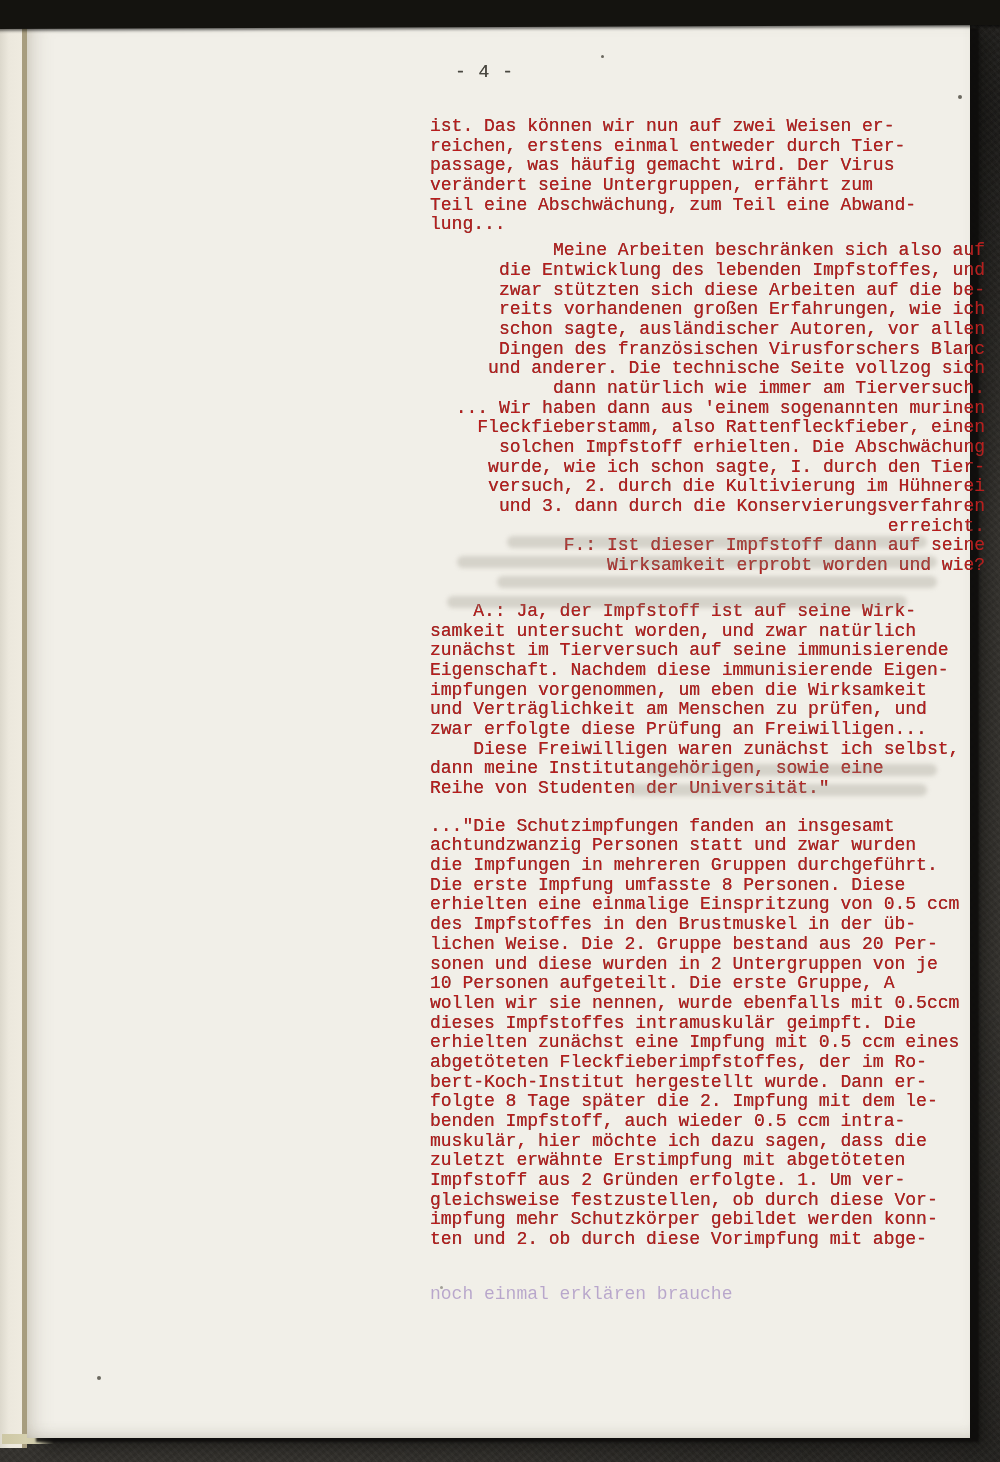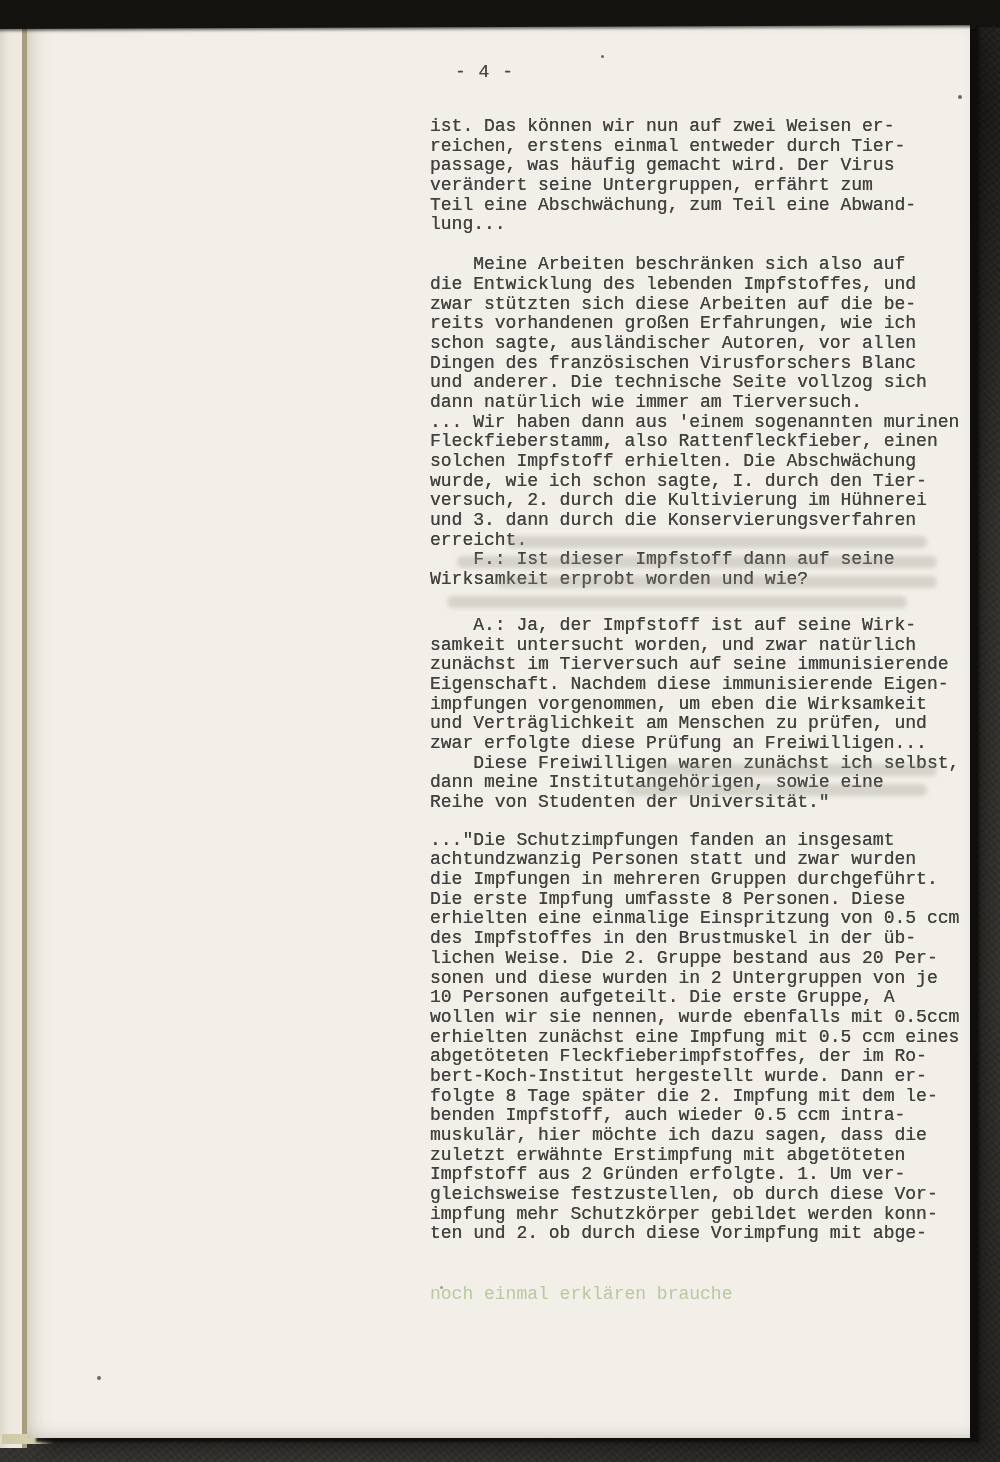--- a/index.html
+++ b/index.html
@@ -59,7 +59,7 @@
   .typed-text{
     position:absolute;left:403px;top:93px;width:555px;
     font-size:18px;line-height:19.7px;
-    color:#404040;
+    color:#b91c1c;
     text-shadow:0 0 0.6px rgba(66,64,56,0.75), 0.3px 0.3px 0 rgba(66,64,56,0.25);
     letter-spacing:0;
   }

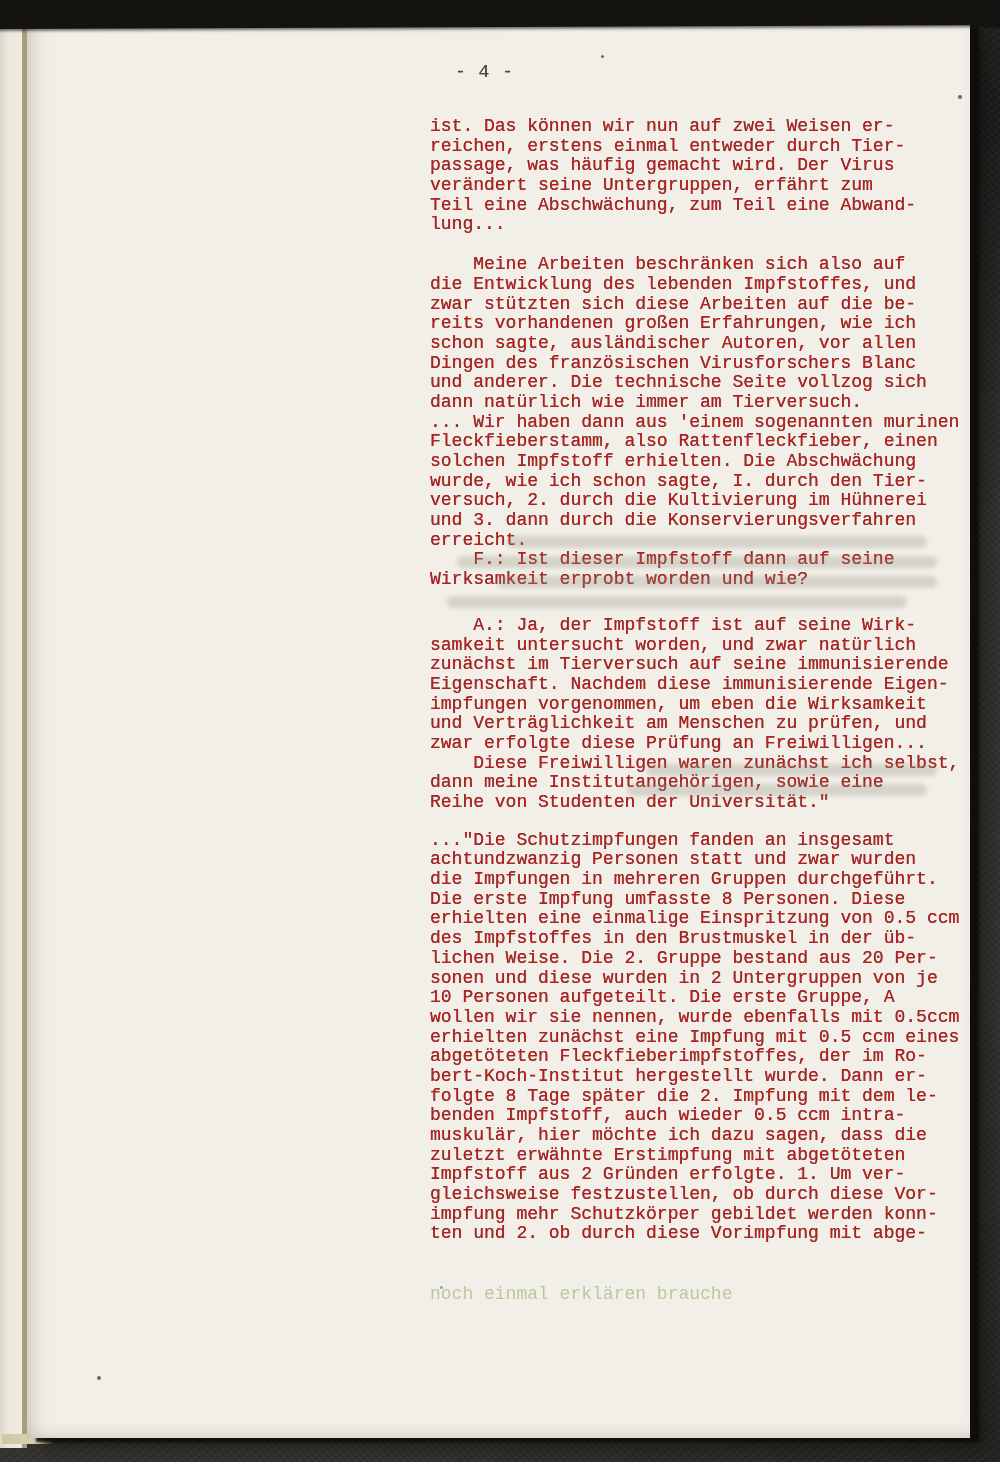--- a/index.html
+++ b/index.html
@@ -65,7 +65,7 @@
   }
   .text-line{white-space:pre;height:19.7px;}
   .para{margin:0;}
-  .typed-text .para:nth-child(2){margin-top:20px;}
+  .typed-text .para:nth-child(2){margin-top:6px;text-align:right;}
   .typed-text .para:nth-child(3){margin-top:26px;}
   .typed-text .para:nth-child(4){margin-top:18px;}
   .page-number{

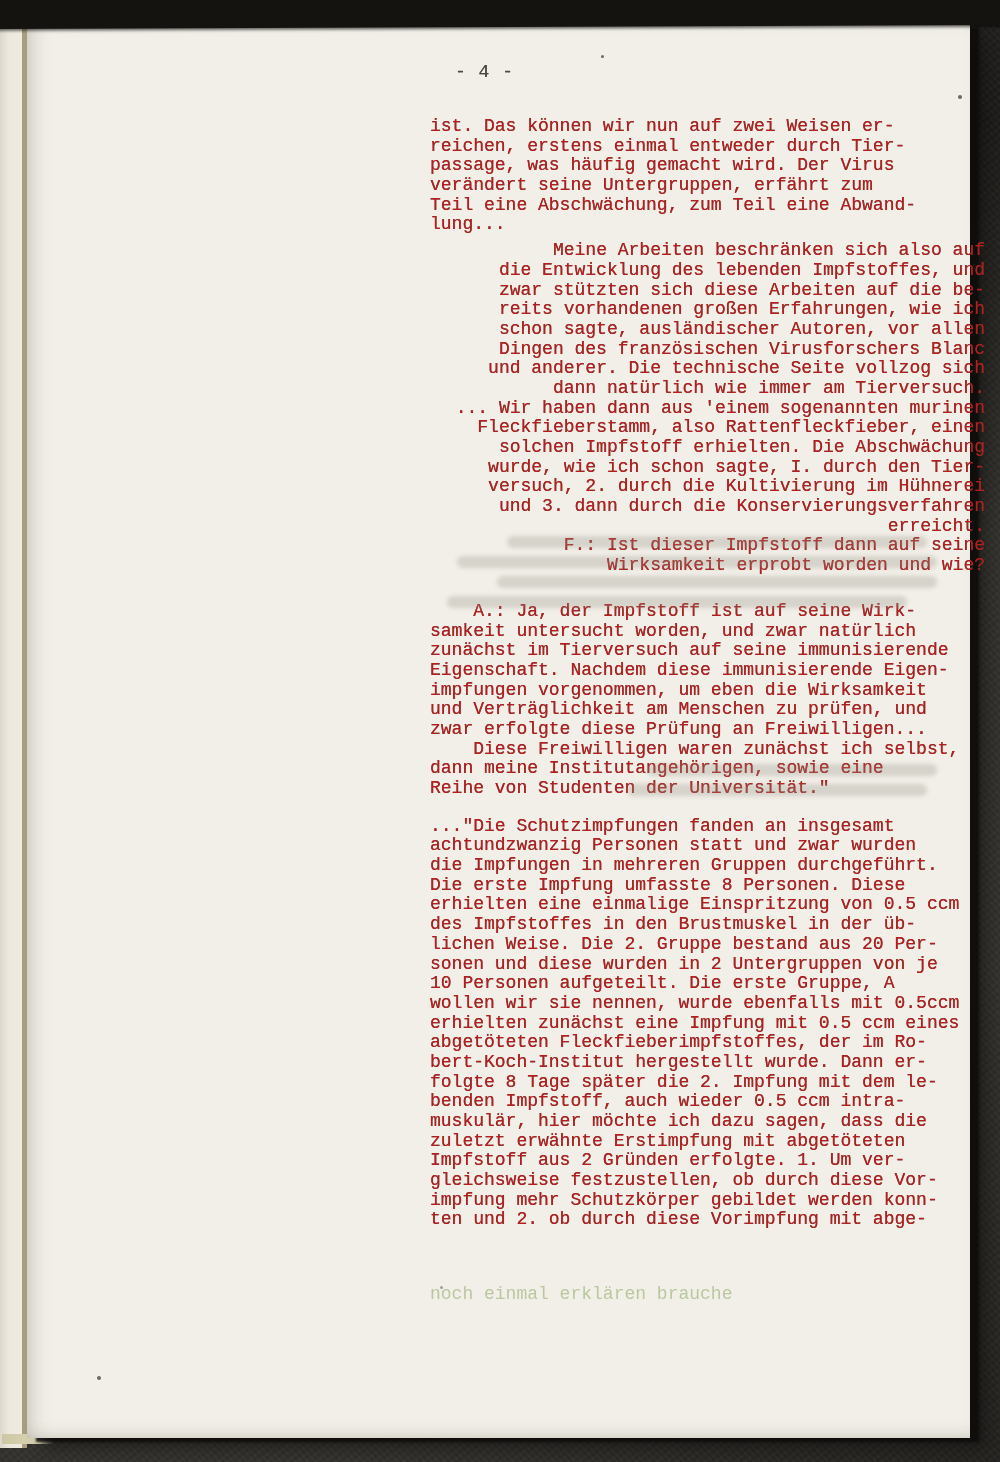--- a/index.html
+++ b/index.html
@@ -161,6 +161,7 @@
           <div class="text-line">sonen und diese wurden in 2 Untergruppen von je</div>
           <div class="text-line">10 Personen aufgeteilt. Die erste Gruppe, A</div>
           <div class="text-line">wollen wir sie nennen, wurde ebenfalls mit 0.5ccm</div>
+          <div class="text-line">dieses Impfstoffes intramuskulär geimpft. Die</div>
           <div class="text-line">erhielten zunächst eine Impfung mit 0.5 ccm eines</div>
           <div class="text-line">abgetöteten Fleckfieberimpfstoffes, der im Ro-</div>
           <div class="text-line">bert-Koch-Institut hergestellt wurde. Dann er-</div>

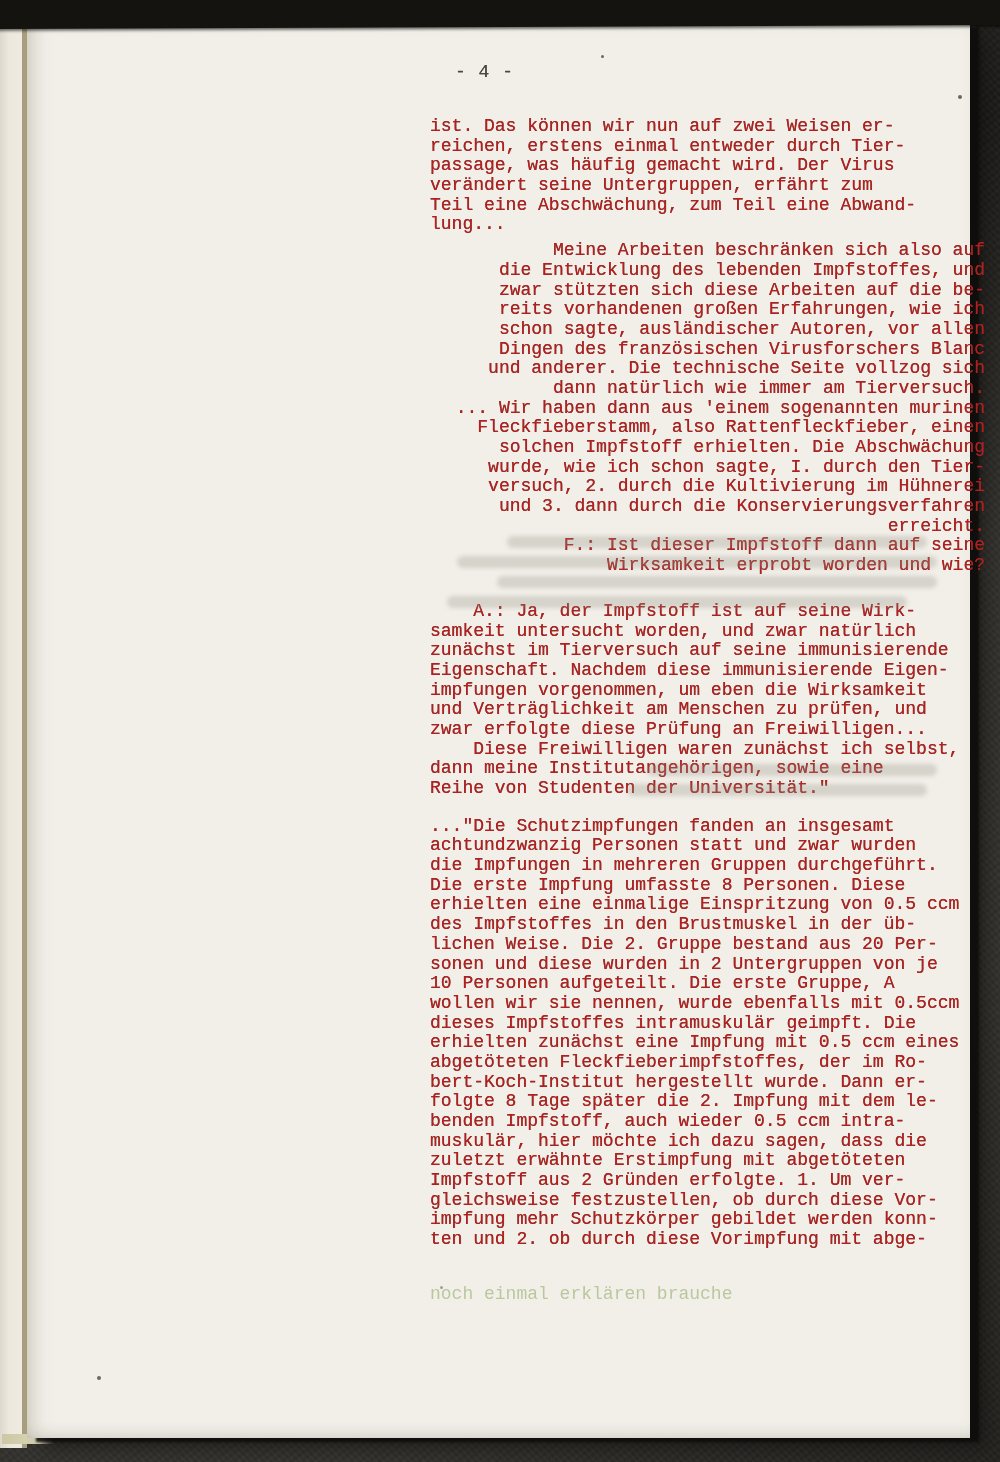--- a/index.html
+++ b/index.html
@@ -79,7 +79,7 @@
   .ghost-line{
     position:absolute;left:403px;top:1261px;
     font-size:18px;line-height:19.7px;white-space:pre;
-    color:#4d7c0f;opacity:0.34;filter:blur(0.7px);
+    color:#4c1d95;opacity:0.34;filter:blur(0.7px);
   }
   .ghost-smudge{
     position:absolute;height:12px;border-radius:6px;

